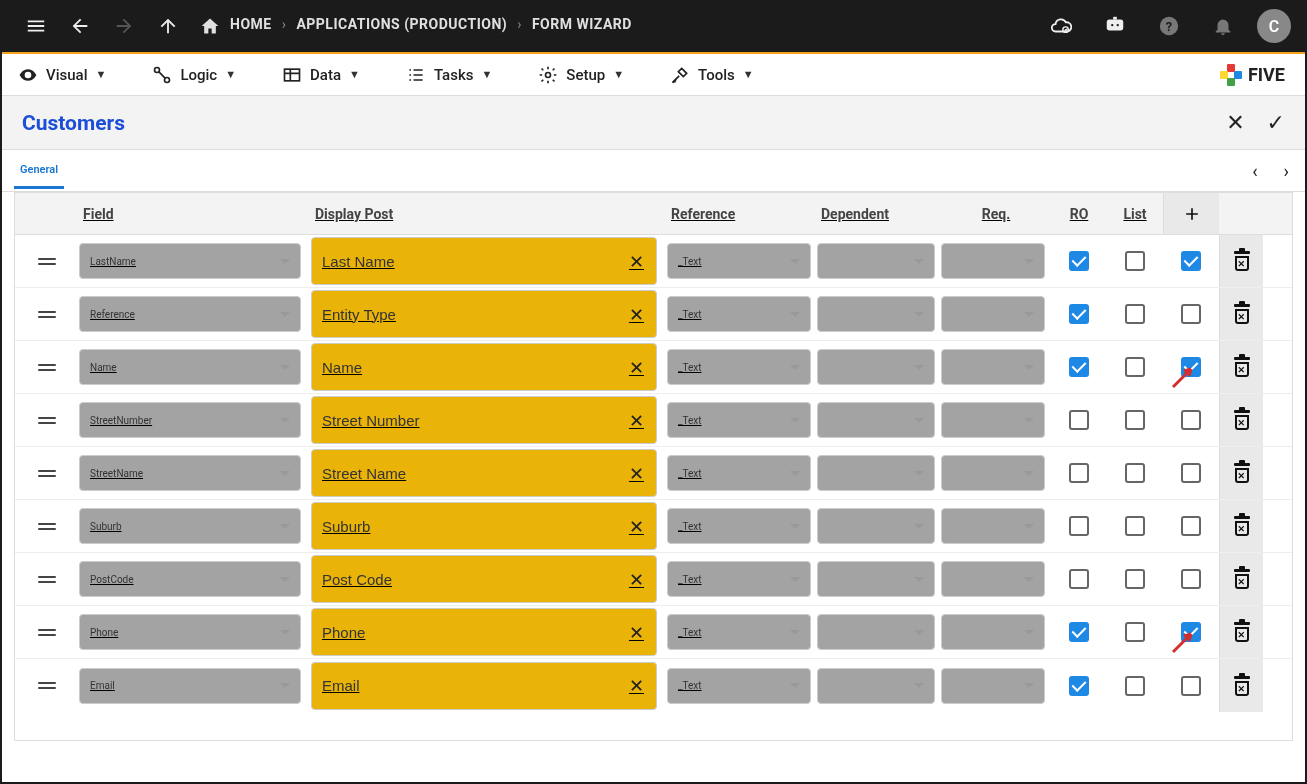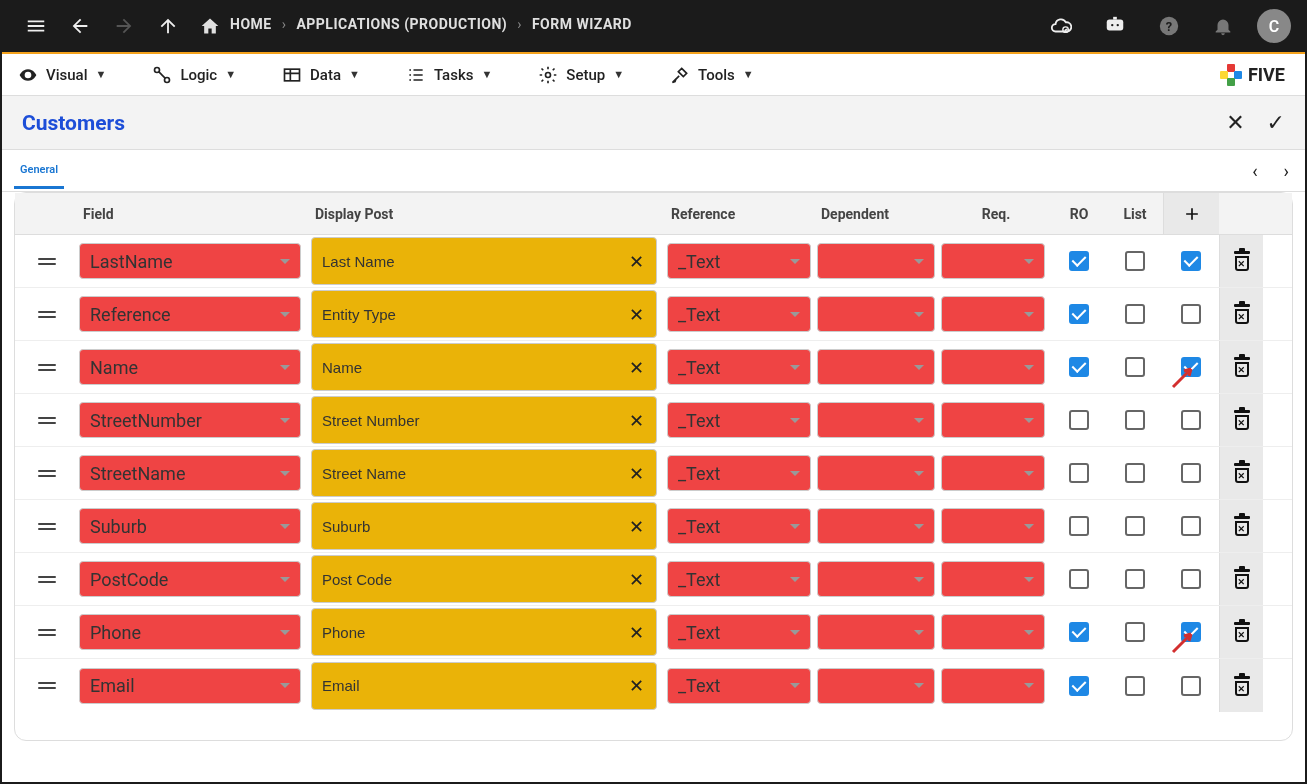--- a/index.html
+++ b/index.html
@@ -85,7 +85,7 @@
 
   
   .tablewrap { padding: 0 12px 12px 12px;}
-  .table { border:1px solid #ddd; border-radius:12px;}
+  .table { border:1px solid #ddd; border-radius:0;text-decoration:underline;}
   .thead, .trow {
     display:grid;
     grid-template-columns: 64px 232px 356px 150px 124px 110px 56px 56px 56px 44px;

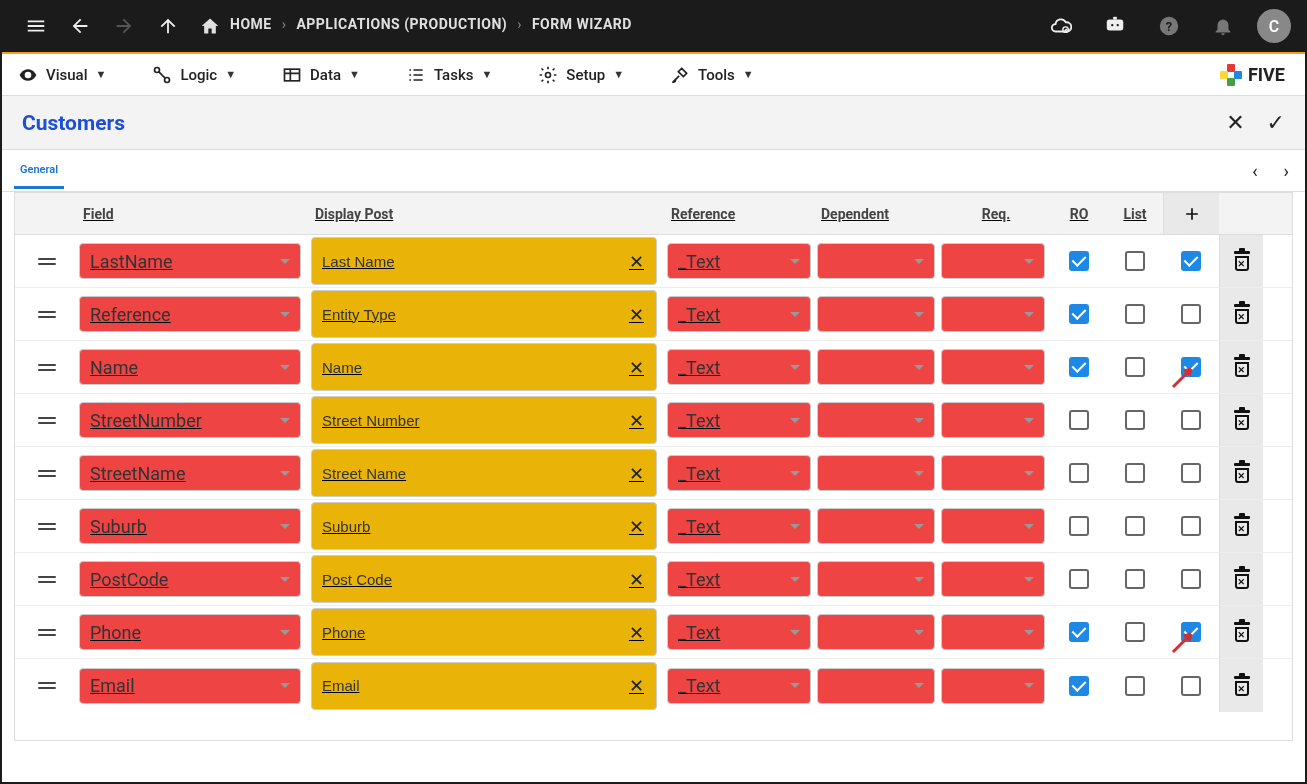--- a/index.html
+++ b/index.html
@@ -109,7 +109,7 @@
   .selectbox {
     height:36px; border:1px solid #ccc; border-radius:4px;
     display:flex; align-items:center; padding:9px 10px;
-    font-size:18px; color:#333; background:#ef4444; cursor:pointer;
+    font-size:10px; color:#333; background:#a3a3a3; cursor:pointer;
     margin-right:10px; position:relative;
   }
   .selectbox .sel-caret {

